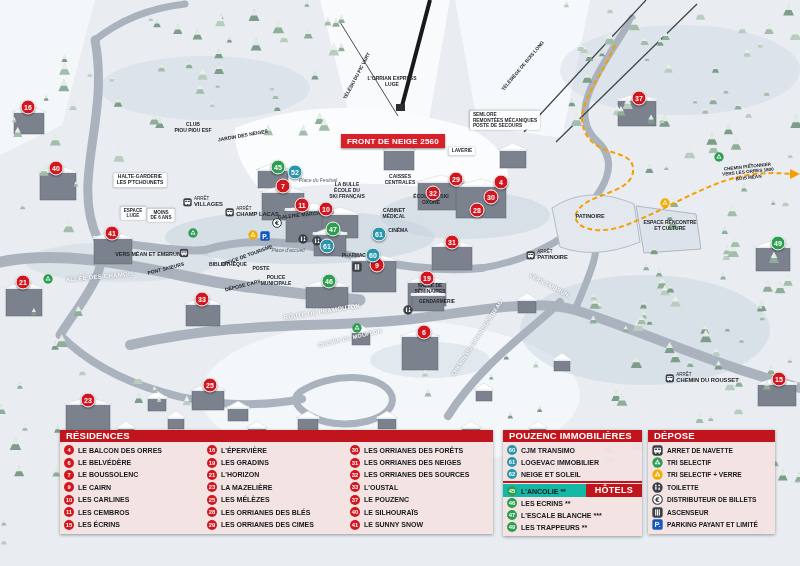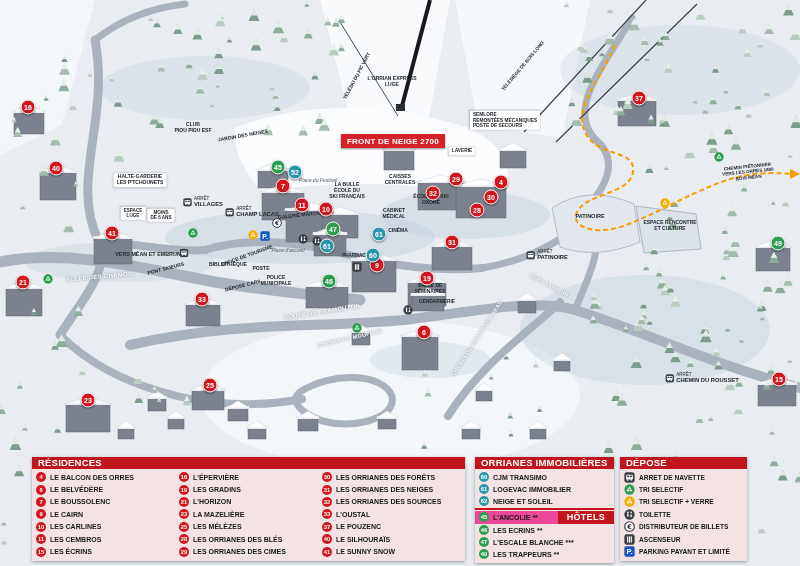--- a/index.html
+++ b/index.html
@@ -838,7 +838,7 @@
       <div class="marker" style="left: 778px; top: 243px; background: rgb(45, 158, 80); pointer-events: auto;">49</div>
     </div>
 
-  <div class="banner">FRONT DE NEIGE 2700</div>
+  <div class="banner">FRONT DE NEIGE 2560</div>
 
   <div class="panel" id="panel-residences">
     <div class="phead">RÉSIDENCES</div>

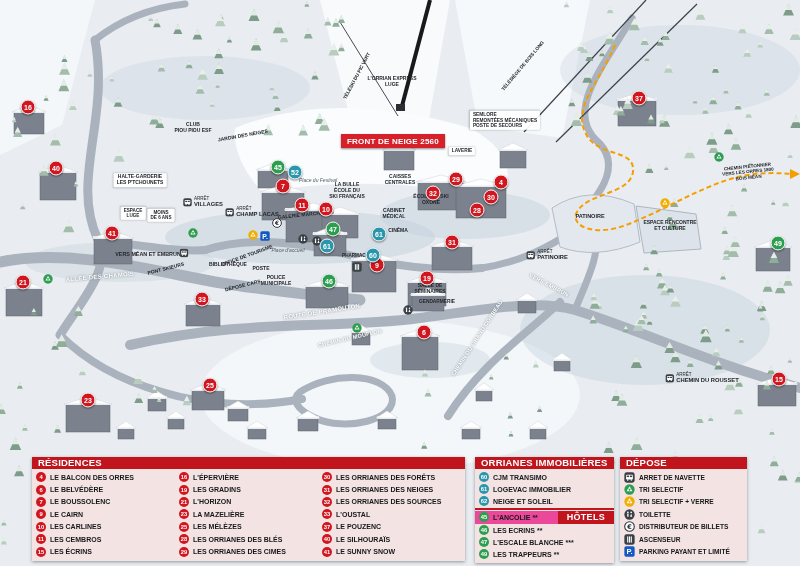--- a/index.html
+++ b/index.html
@@ -27,7 +27,7 @@
   .banner{position:absolute;left:341px;top:134px;background:#d6212b;color:#fff;
           font-size:8px;font-weight:bold;padding:2.5px 6px;letter-spacing:.2px;
           box-shadow:0 1px 2px rgba(0,0,0,.45);}
-  .panel{position:absolute;top:457px;box-shadow:0 1px 3px rgba(60,70,80,.5);}
+  .panel{position:absolute;top:430px;box-shadow:0 1px 3px rgba(60,70,80,.5);margin-left:28px;}
   #panel-residences{left:32px;width:433px;}
   #panel-agences{left:475px;width:139px;}
   #panel-legende{left:620px;width:127px;}

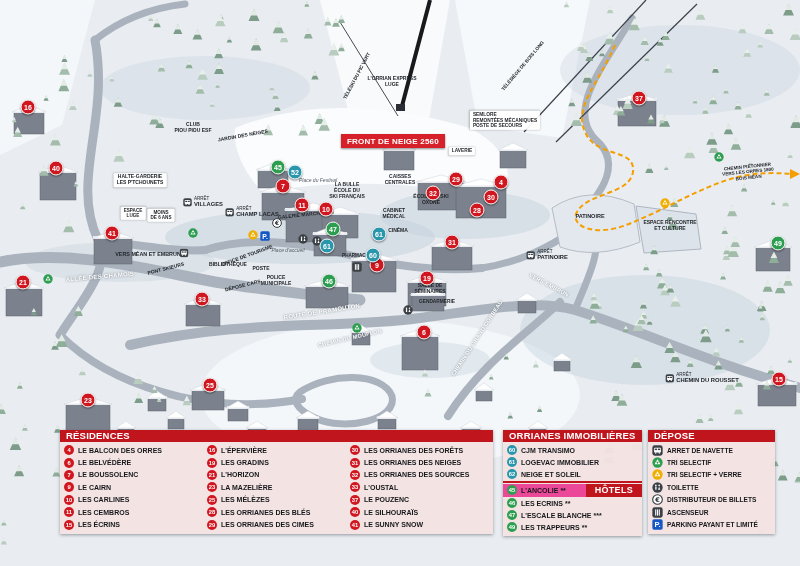--- a/index.html
+++ b/index.html
@@ -937,7 +937,7 @@
   </div>
 
   <div class="panel" id="panel-agences">
-    <div class="phead">ORRIANES IMMOBILIÈRES</div>
+    <div class="phead">POUZENC IMMOBILIÈRES</div>
     <div class="pbody" id="ag-body">
         <div class="lrow">
           <span class="lcirc" style="background: rgb(42, 150, 171);">60</span>

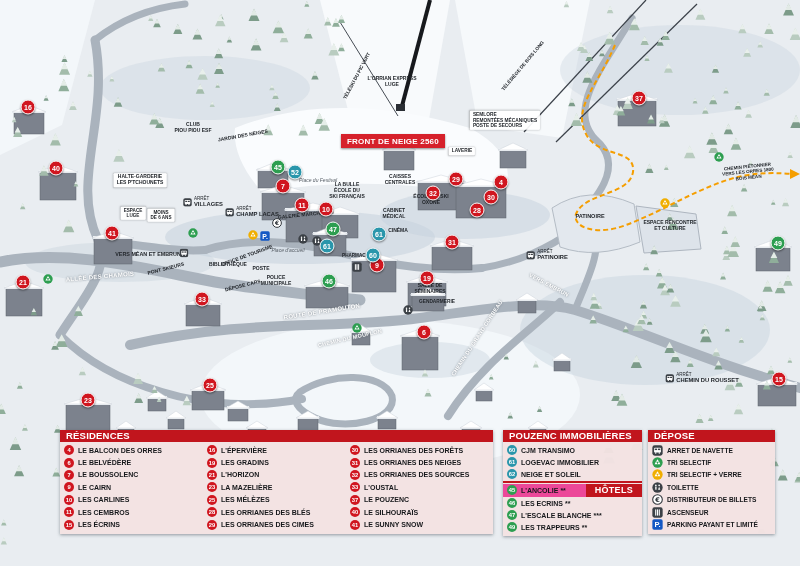--- a/index.html
+++ b/index.html
@@ -43,8 +43,8 @@
   .lname{font-size:7px;font-weight:bold;color:#16181b;white-space:nowrap;}
   #panel-legende .lname{font-size:6.6px;}
   .redline{height:2px;background:#c1151d;margin:1px -4px;}
-  .hotelhead{display:flex;align-items:flex-start;height:13px;margin:0 -4px;padding:0 4px;
-             position:relative;background:#ec4899;}
+  .hotelhead{display:flex;align-items:flex-end;height:13px;margin:0 -4px;padding:0 4px;
+             position:relative;background:#14b8a6;}
   .hotelsbox{position:absolute;right:0;top:0;height:13px;line-height:13px;background:#c1151d;
              color:#fff;font-weight:bold;font-size:9px;padding:0 9px;letter-spacing:.3px;}
 </style>

